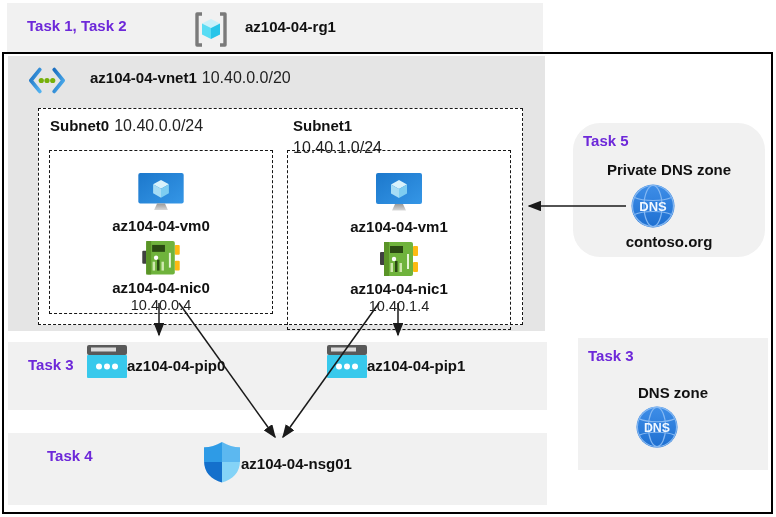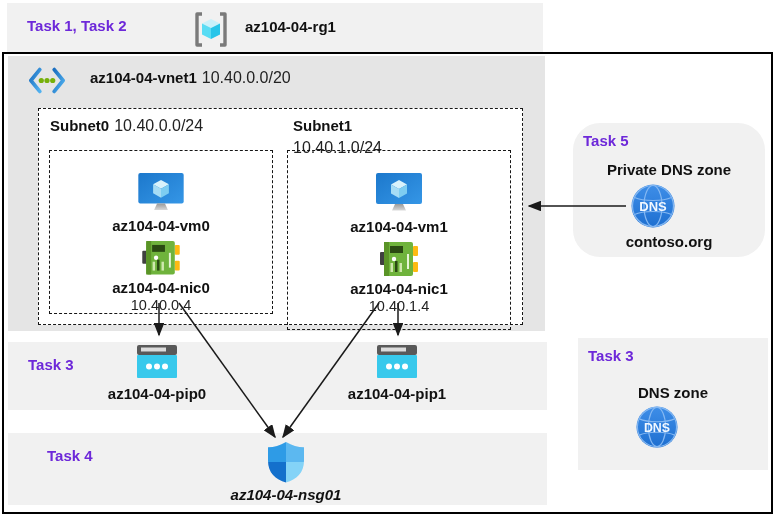--- a/index.html
+++ b/index.html
@@ -26,7 +26,7 @@
   .t4-band{left:8px;top:433px;width:539px;height:72px;}
   .t5-box{left:573px;top:123px;width:192px;height:134px;background:#f1f1f1;border-radius:27px;}
   .t6-box{left:578px;top:338px;width:190px;height:132px;background:#f1f1f1;}
-  .col-center{display:flex;flex-direction:column;align-items:center;}
+  .col-center{display:flex;flex-direction:row;align-items:center;}
   .pip-group{top:3px;width:140px;}
   .pip0{left:79px;} .pip1{left:319px;}
   .pip-label{margin-top:7px;}

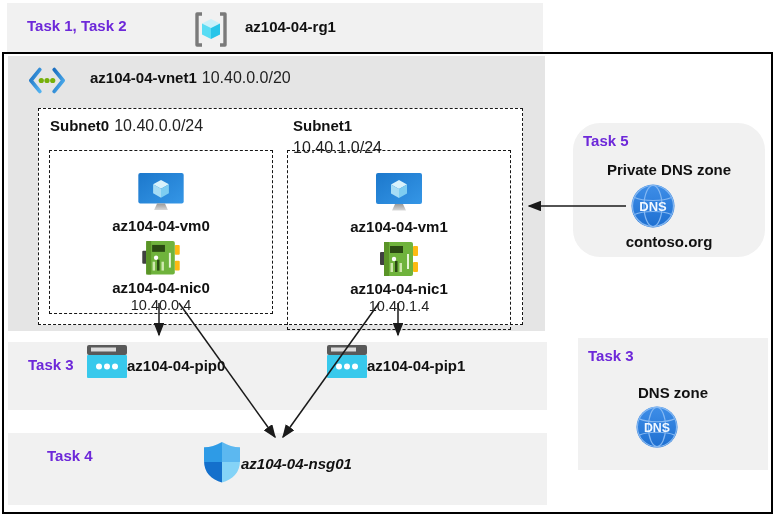--- a/index.html
+++ b/index.html
@@ -30,7 +30,7 @@
   .pip-group{top:3px;width:140px;}
   .pip0{left:79px;} .pip1{left:319px;}
   .pip-label{margin-top:7px;}
-  .nsg-group{left:195px;top:8px;width:166px;font-style:italic;}
+  .nsg-group{left:195px;top:8px;width:166px;}
   .nsg-label{margin-top:3px;}
   .ctr{left:0;width:100%;text-align:center;}
   .arrow-layer{left:0;top:0;width:776px;height:517px;pointer-events:none;}

